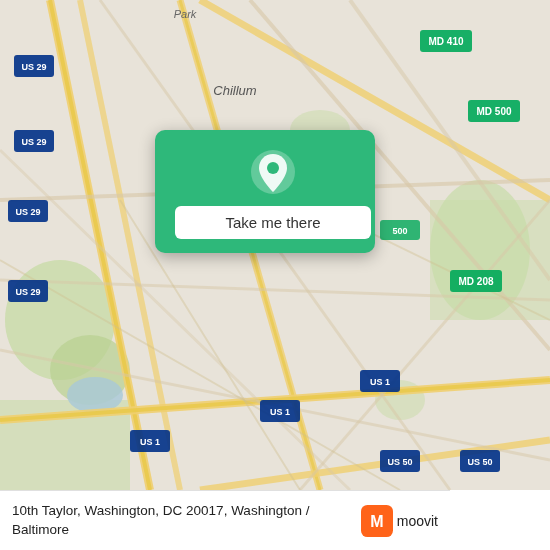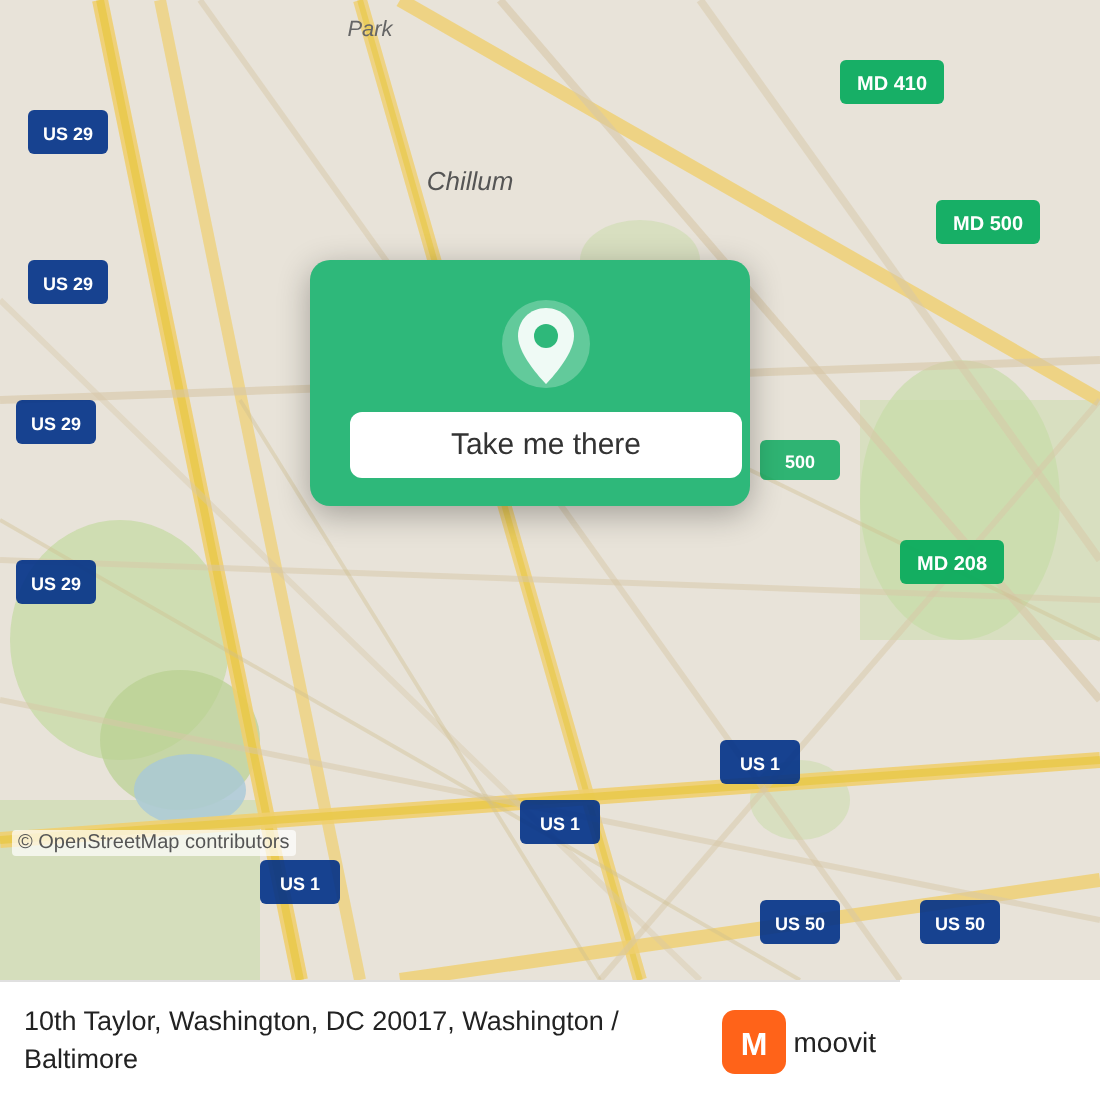--- a/index.html
+++ b/index.html
@@ -201,7 +201,6 @@
     <text x="185" y="18" text-anchor="middle" font-size="11" fill="#666" font-style="italic">Park</text>
   </svg>
 
-  <div id="osm-credit">© OpenStreetMap contributors</div>
 
   <div id="popup-card">
 

